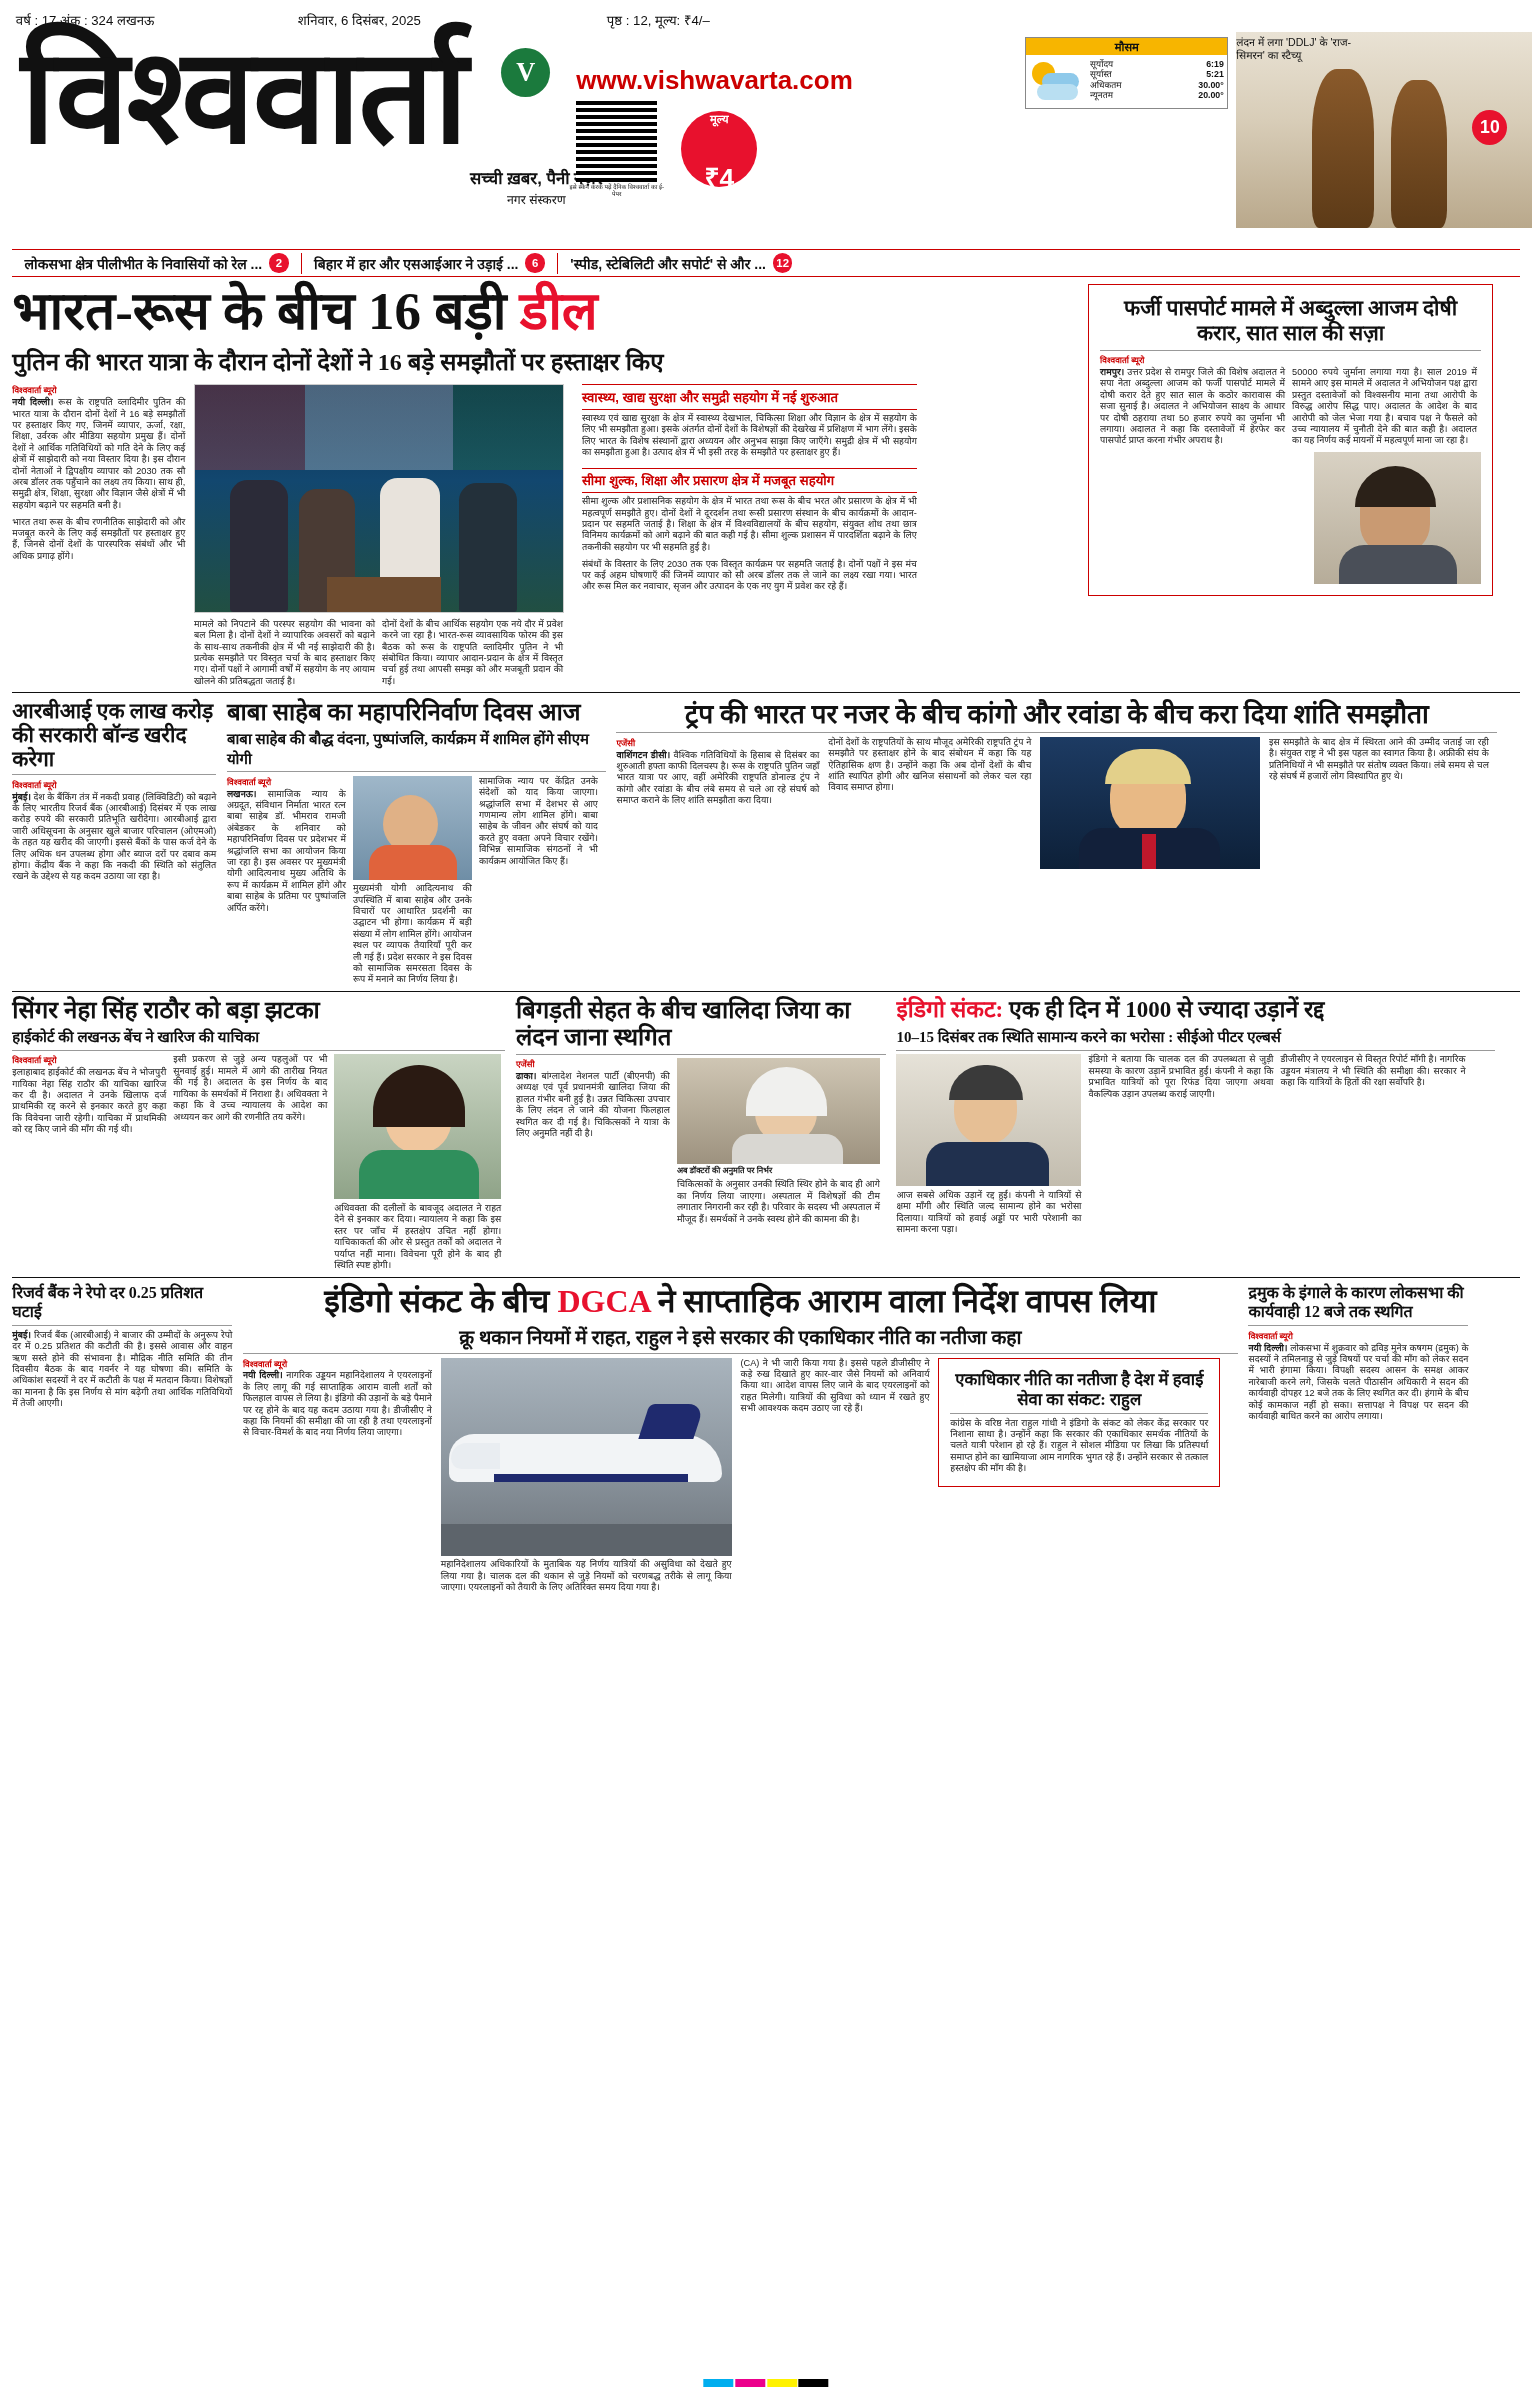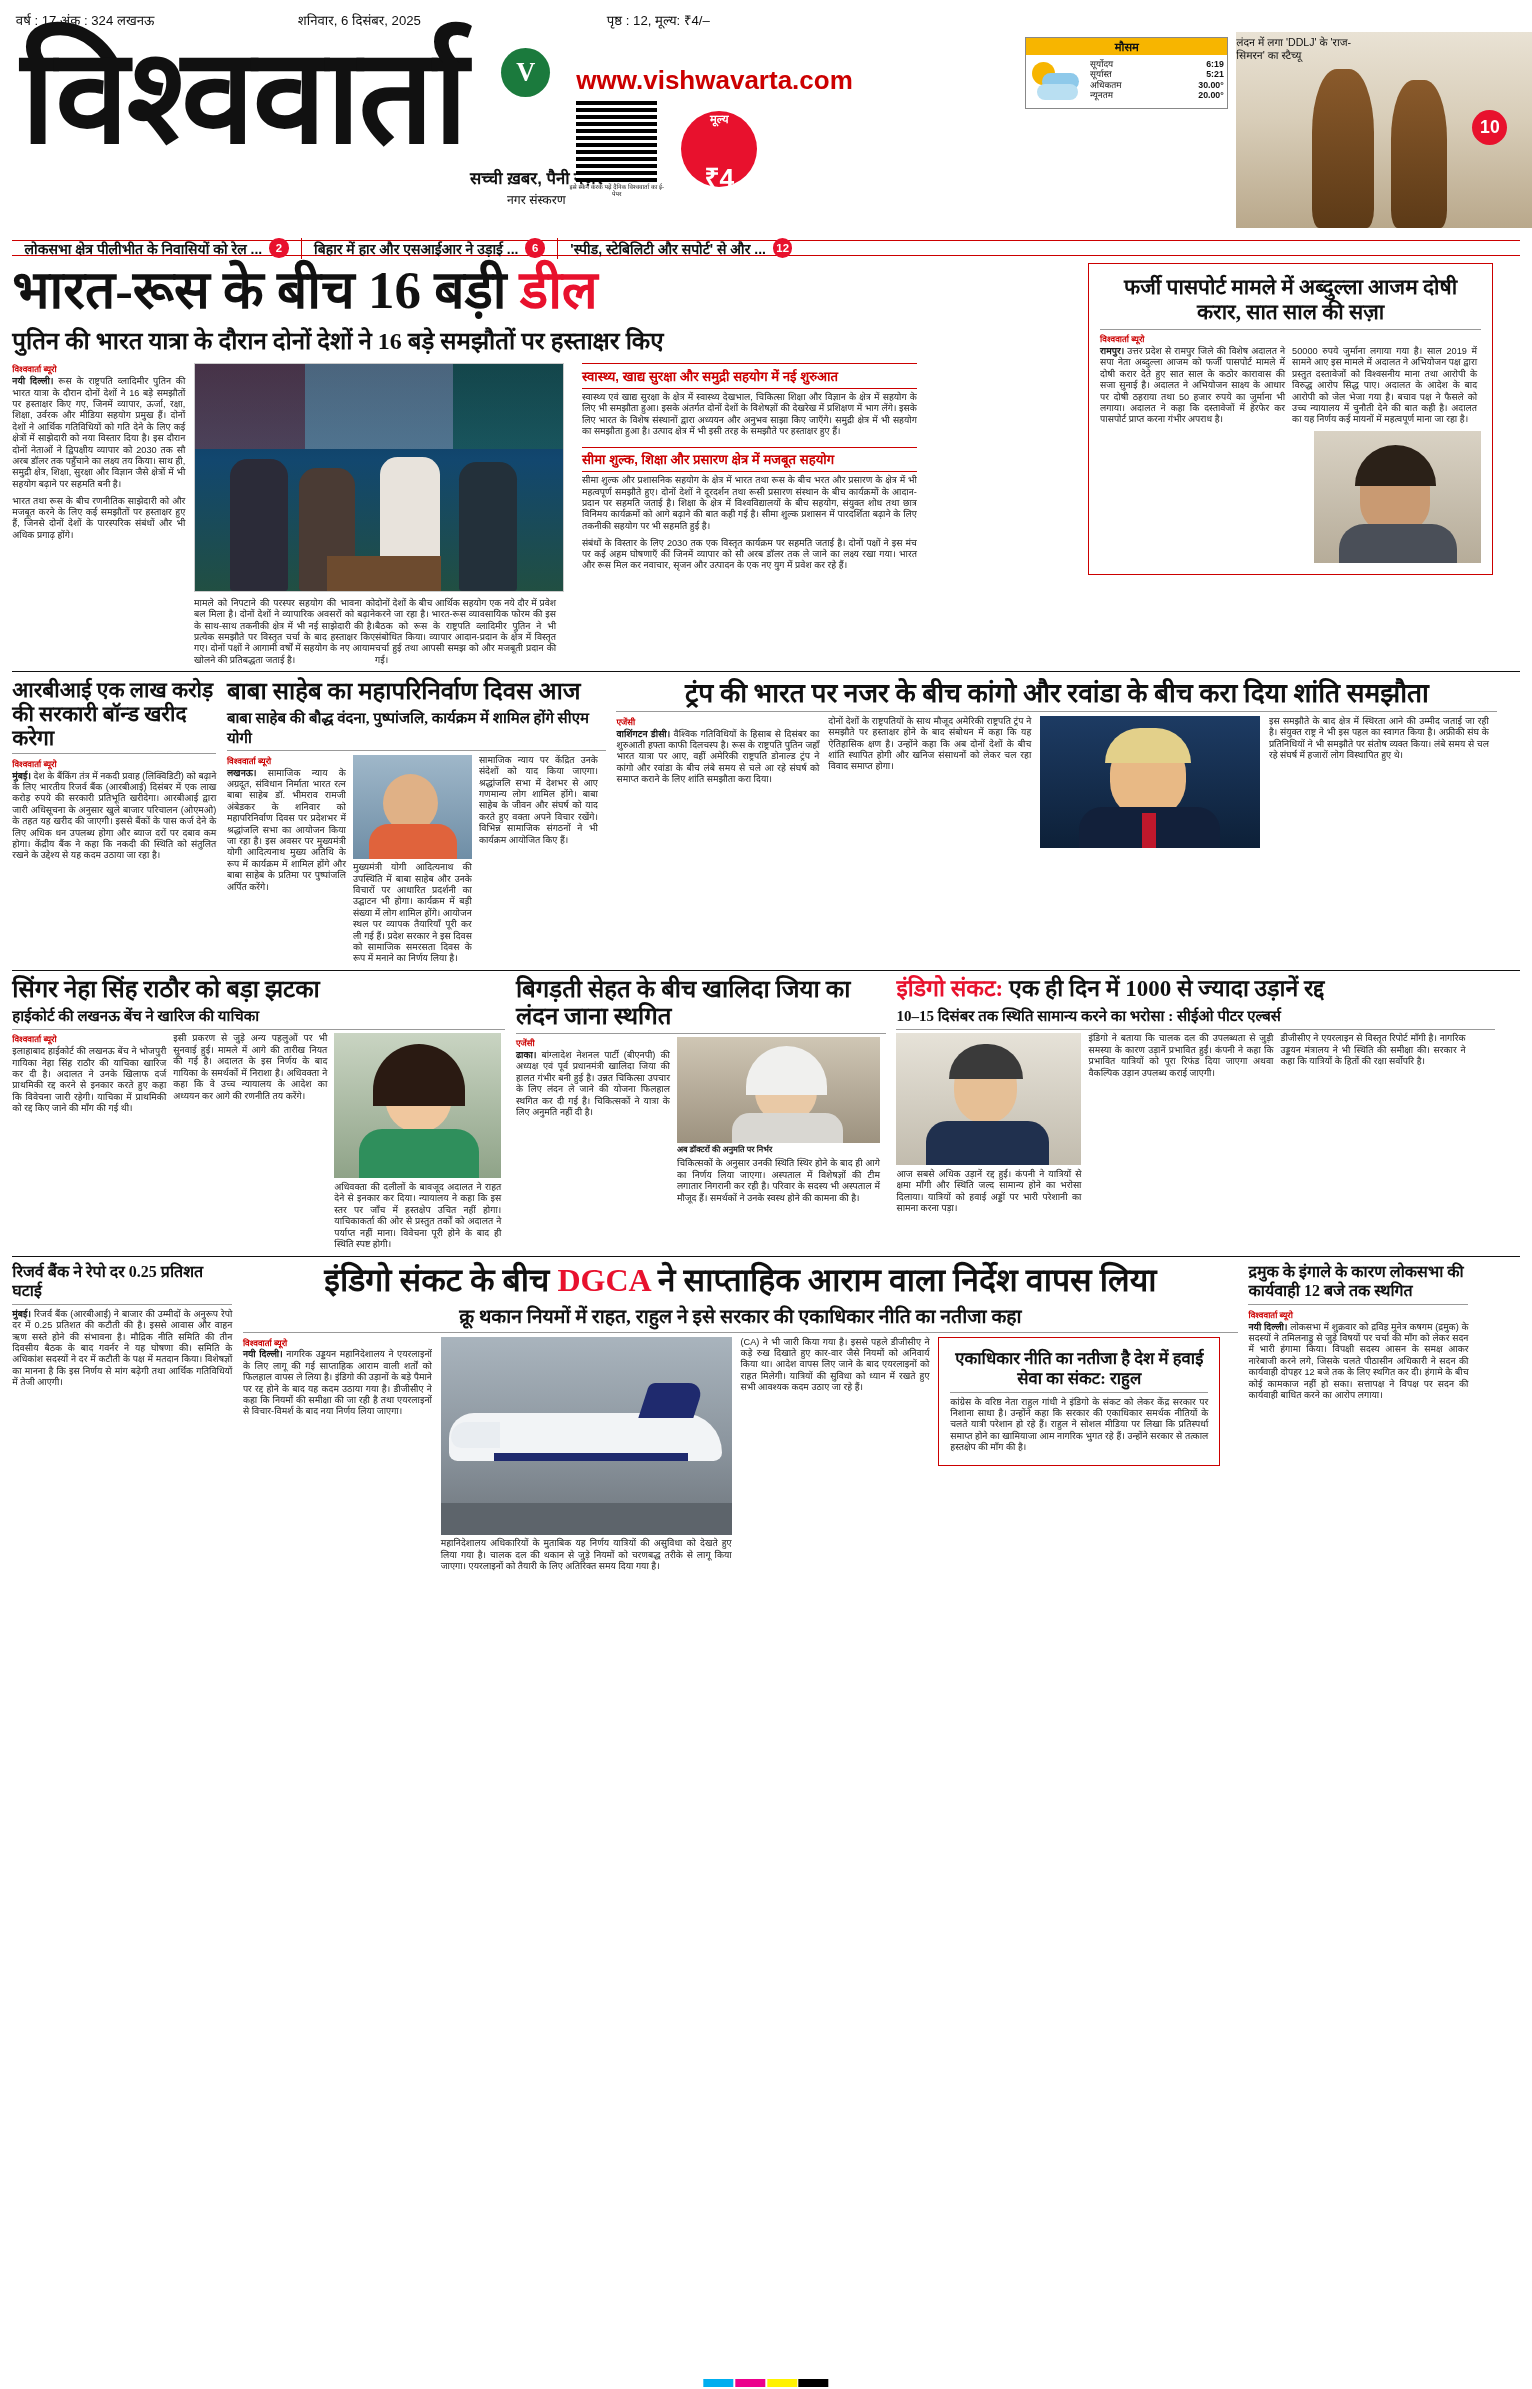--- a/index.html
+++ b/index.html
@@ -58,7 +58,7 @@
   .st2 { left:155px; width:56px; height:148px; }
 
   
-  .navbar { display:flex; border-top:1.8px solid #c00; border-bottom:1.8px solid #c00; margin-top:5px; height:16px; align-items:center; }
+  .navbar { display:flex; border-top:1.8px solid #c00; border-bottom:1.8px solid #c00; margin-top:14px; height:28px; align-items:center; }
   .nav-item { display:flex; align-items:center; gap:7px; padding:0 12.3px; font-weight:bold; font-size:14px; color:#111; white-space:nowrap; }
   .nav-item .bull { width:19.4px; height:19.4px; border-radius:50%; background:#e8112d; color:#fff; font-size:11.4px; display:flex; align-items:center; justify-content:center; }
   .nav-sep { width:0.9px; background:#c00; height:21px; }

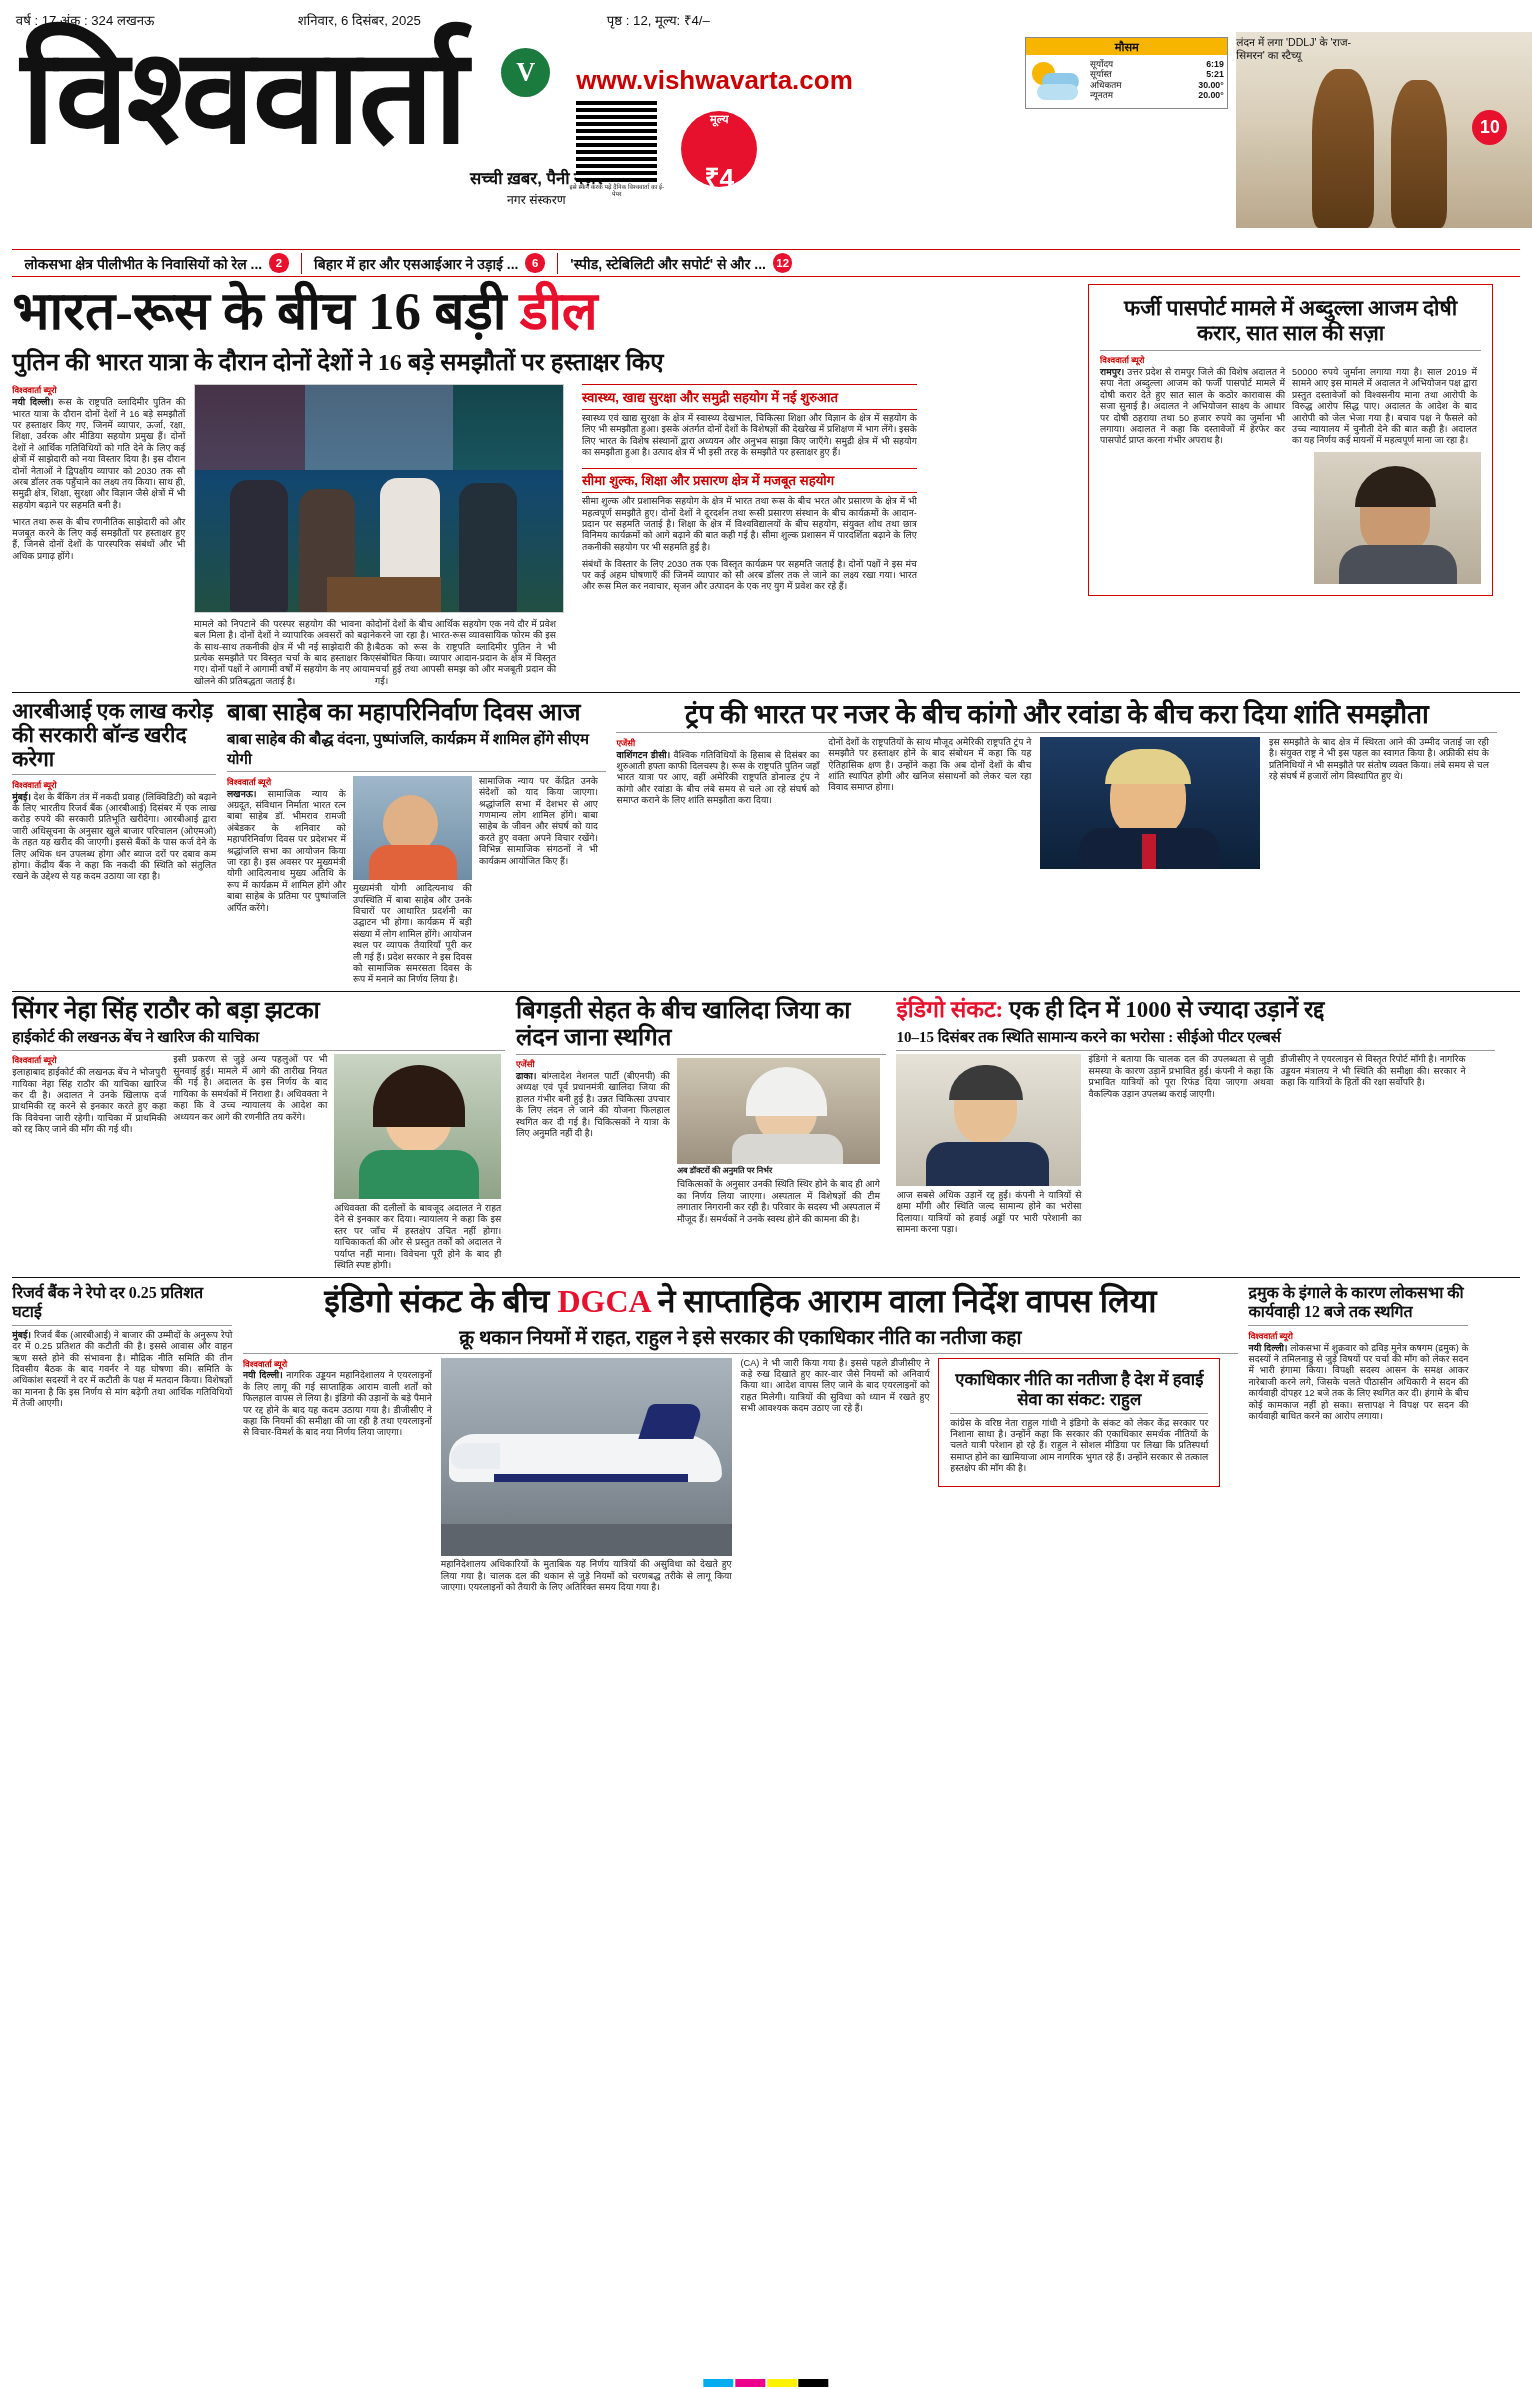--- a/index.html
+++ b/index.html
@@ -205,7 +205,7 @@
             <div class="figure" style="left:264px;width:58px;height:129px;background:#23303a;"></div>
             <div style="position:absolute;left:132px;bottom:0;width:114px;height:35px;background:#6d4b2f;"></div>
           </div>
-          <div class="body-text" style="margin-top:5.3px; display:flex; align-items:center;">
+          <div class="body-text" style="margin-top:5.3px; display:flex; gap:7px;align-items:center;">
             <div style="width:181px;">मामले को निपटाने की परस्पर सहयोग की भावना को बल मिला है। दोनों देशों ने व्यापारिक अवसरों को बढ़ाने के साथ-साथ तकनीकी क्षेत्र में भी नई साझेदारी की है। प्रत्येक समझौते पर विस्तृत चर्चा के बाद हस्ताक्षर किए गए। दोनों पक्षों ने आगामी वर्षों में सहयोग के नए आयाम खोलने की प्रतिबद्धता जताई है।</div>
             <div style="width:181px;">दोनों देशों के बीच आर्थिक सहयोग एक नये दौर में प्रवेश करने जा रहा है। भारत-रूस व्यावसायिक फोरम की इस बैठक को रूस के राष्ट्रपति व्लादिमीर पुतिन ने भी संबोधित किया। व्यापार आदान-प्रदान के क्षेत्र में विस्तृत चर्चा हुई तथा आपसी समझ को और मजबूती प्रदान की गई।</div>
           </div>

